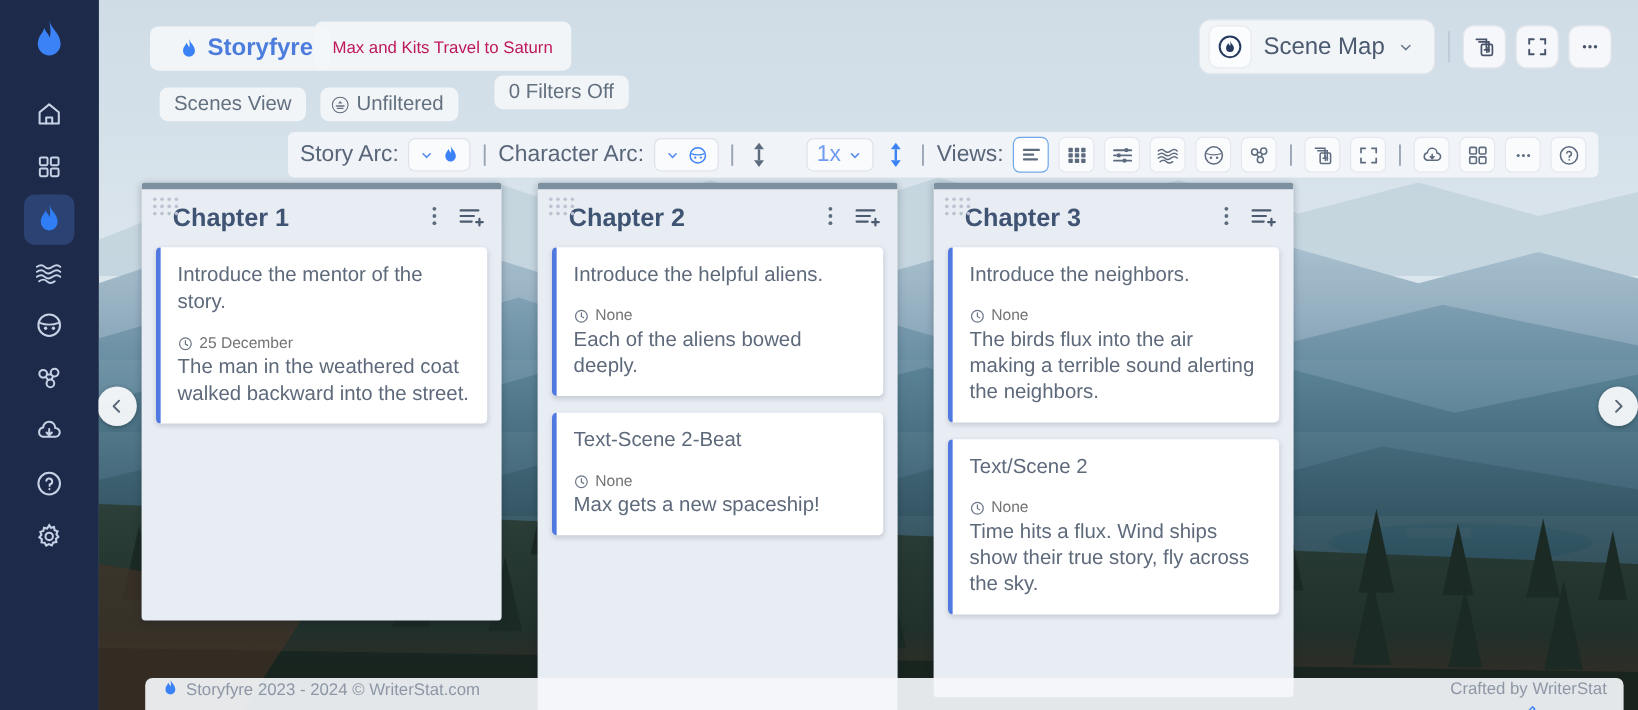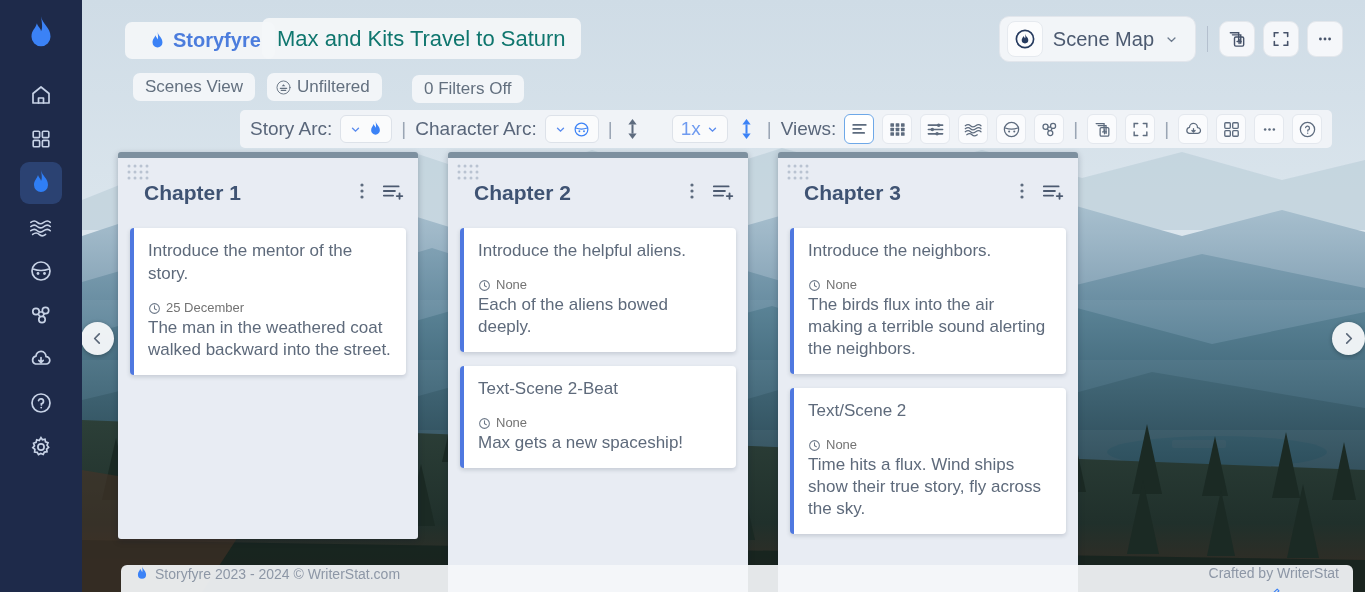--- a/index.html
+++ b/index.html
@@ -76,7 +76,7 @@
   .chip-title {
     left: 180px; top: 18px; height: 41px;
     padding: 0 15px;
-    font-size: 22px; color: #0f766e;
+    font-size: 14px; color: #be185d;
   }
   .chip-scenes {
     left: 51px; top: 73px; height: 28px;

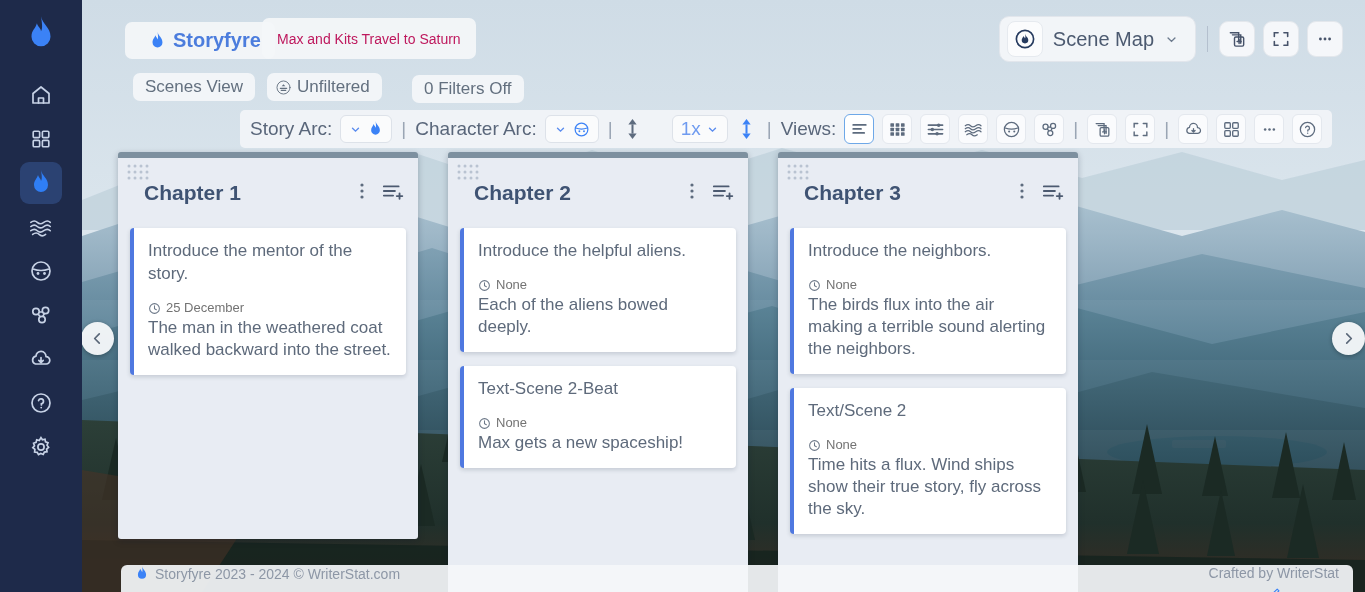--- a/index.html
+++ b/index.html
@@ -87,7 +87,7 @@
     padding: 0 12px 0 8px; font-size: 17px; gap: 5px; color: #63707f;
   }
   .chip-filters {
-    left: 330px; top: 75px; height: 28px;
+    left: 330px; top: 63px; height: 28px;
     padding: 12px 12px; font-size: 17px; color: #63707f;
   }
 

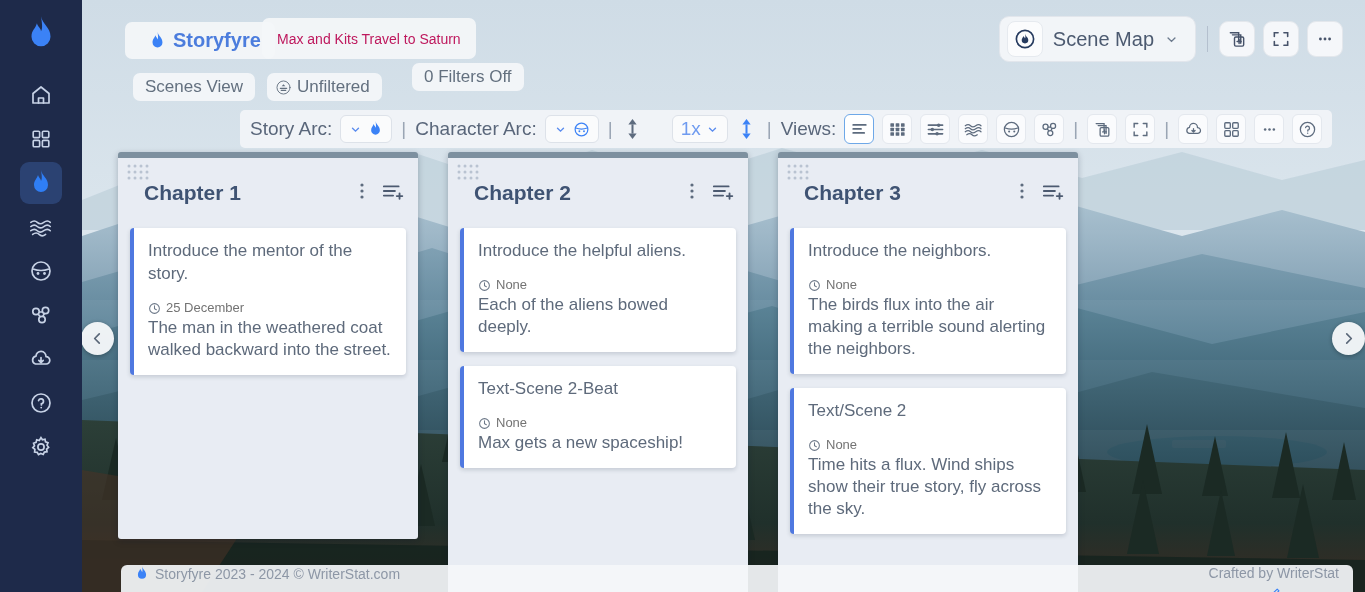--- a/index.html
+++ b/index.html
@@ -181,7 +181,7 @@
     position: relative;
     display: flex; align-items: center;
     padding: 8px 12px 8px 12px;
-    height: 70px;
+    height: 48px;
   }
   .drag-dots {
     position: absolute; left: 8px; top: 5px;

